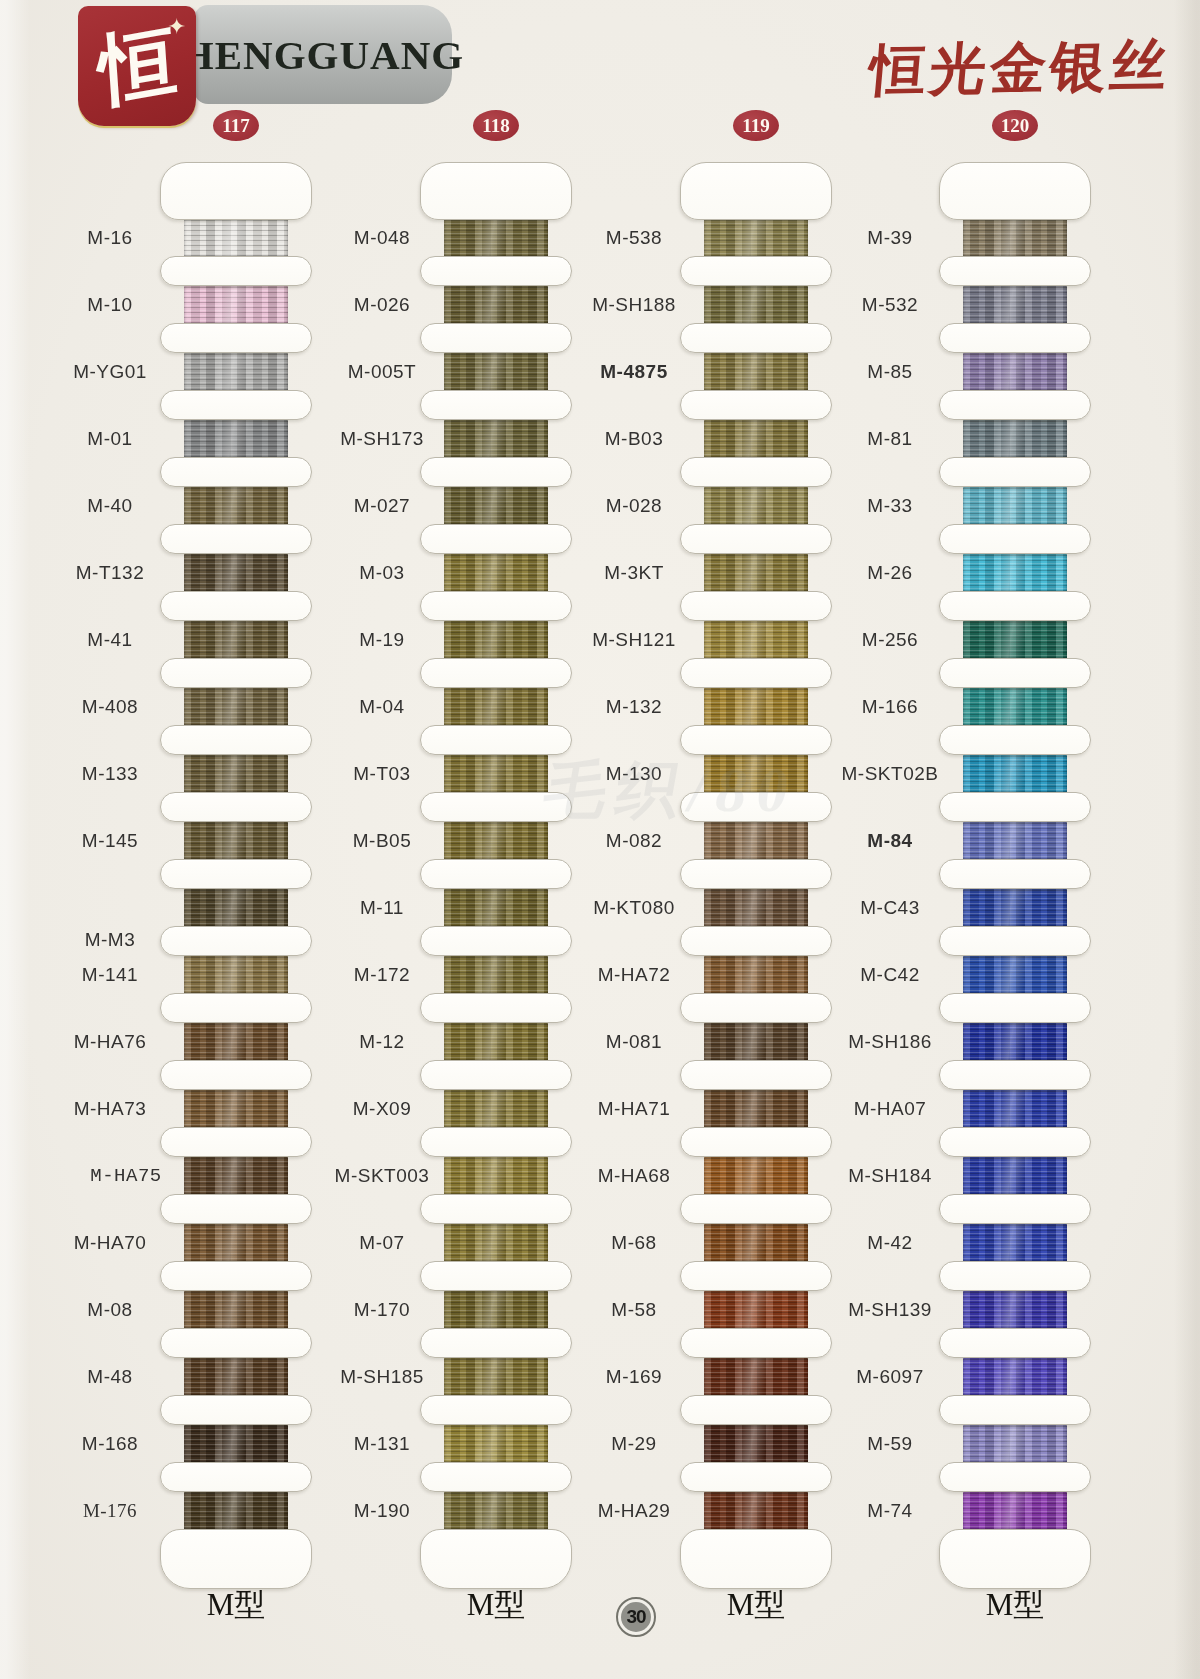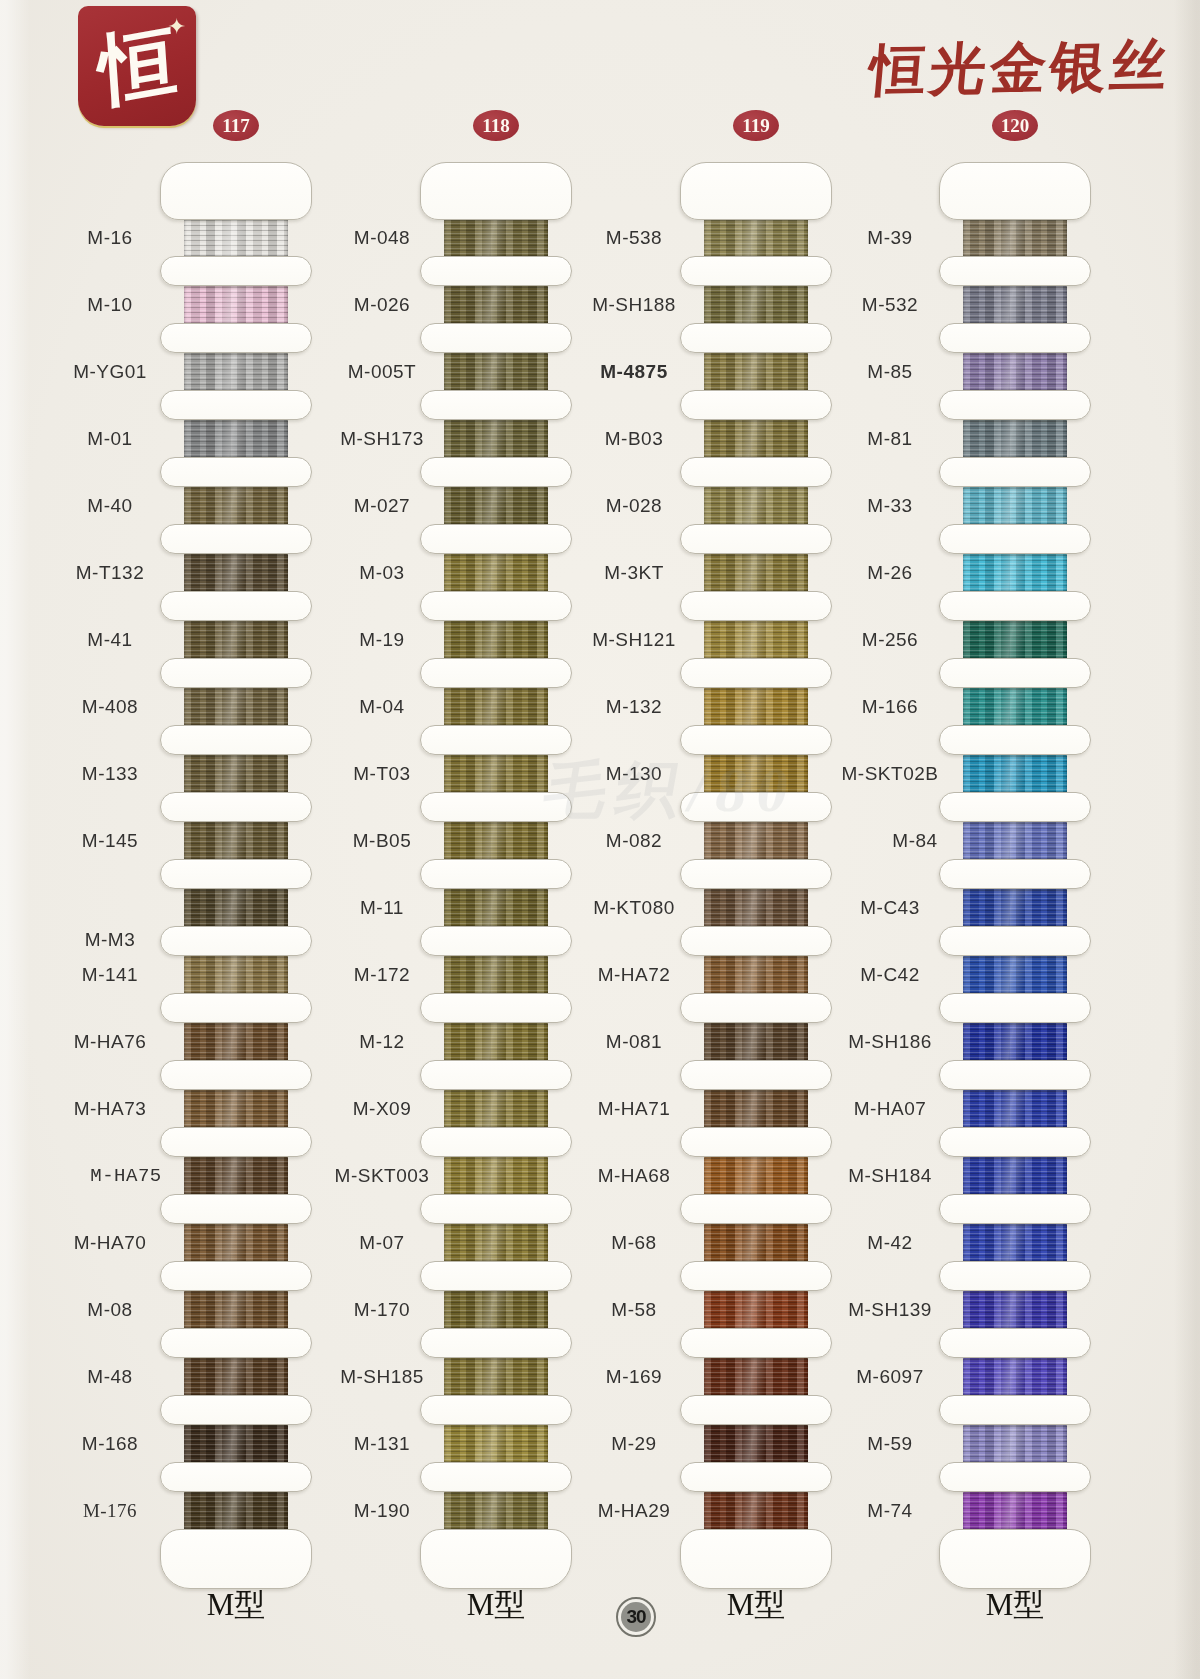--- a/index.html
+++ b/index.html
@@ -125,6 +125,9 @@
     <span class="logo-star">✦</span>
   </div>
 
+  <div class="brandbar">
+    <span>HENGGUANG</span>
+  </div>
 
   <div class="calligraphy">恒光金银丝</div>
 

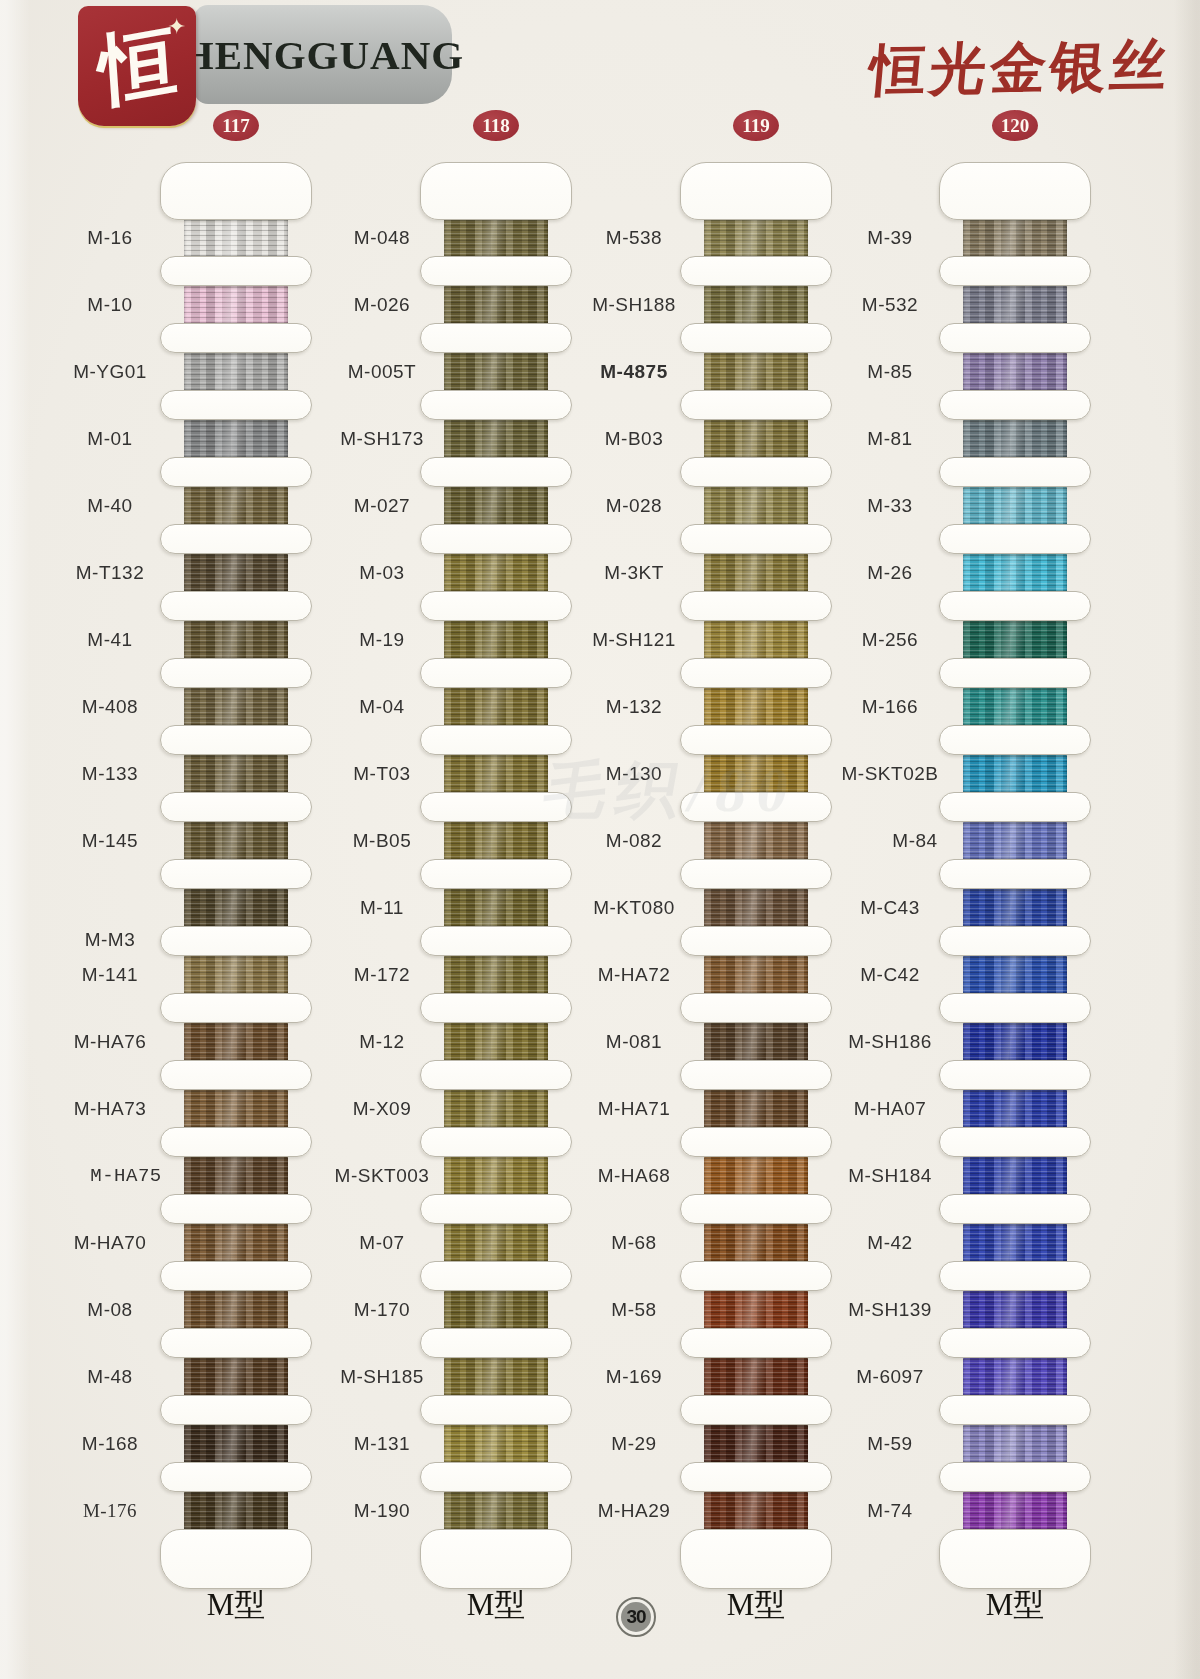--- a/index.html
+++ b/index.html
@@ -353,7 +353,7 @@
       <div class="code" style="left: 830px; top: 762px;">M-SKT02B</div>
       <div class="cap" style="left: 939px; top: 792px;"></div>
       <div class="band" style="left: 963px; top: 821px; background-color: rgb(102, 115, 192);"></div>
-      <div class="code" style="left: 855px; top: 829px;">M-84</div>
+      <div class="code" style="left: 830px; top: 829px; font-weight: bold;">M-84</div>
       <div class="cap" style="left: 939px; top: 859px;"></div>
       <div class="band" style="left: 963px; top: 888px; background-color: rgb(42, 70, 168);"></div>
       <div class="code" style="left: 830px; top: 896px;">M-C43</div>

